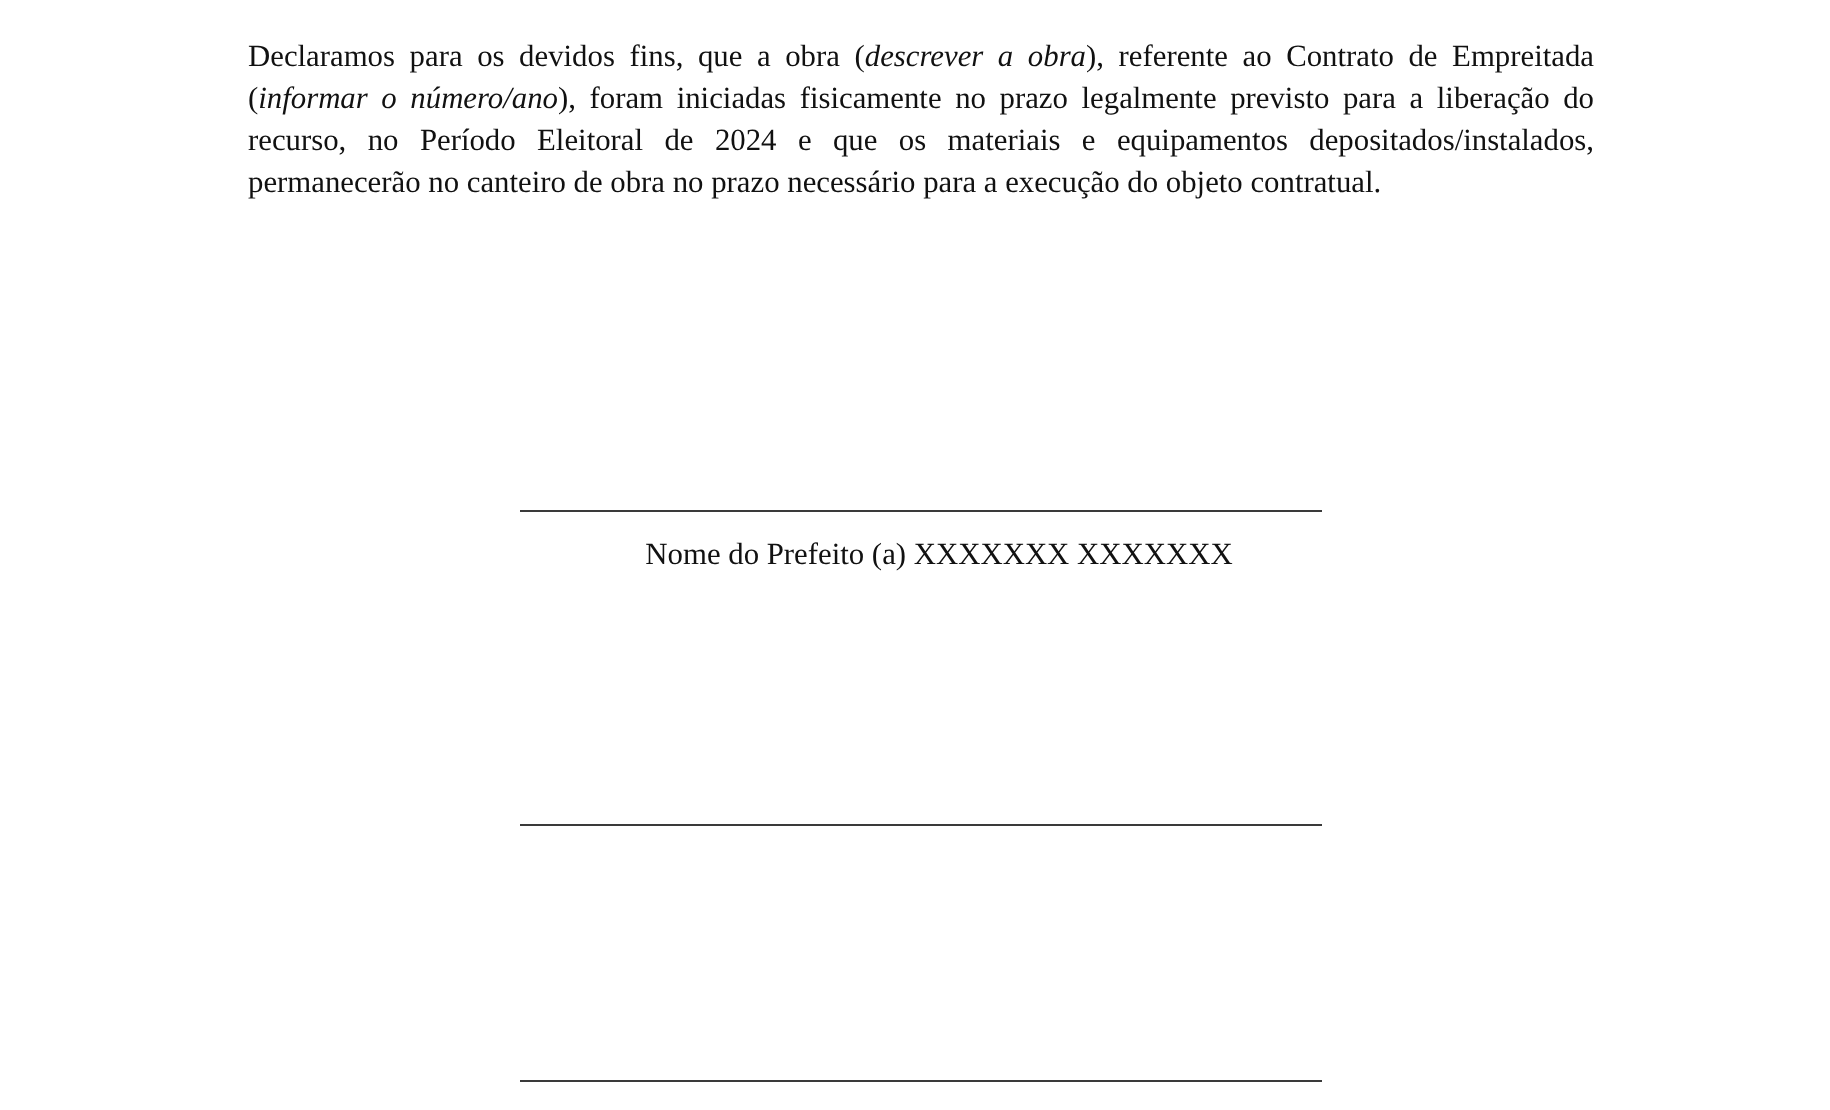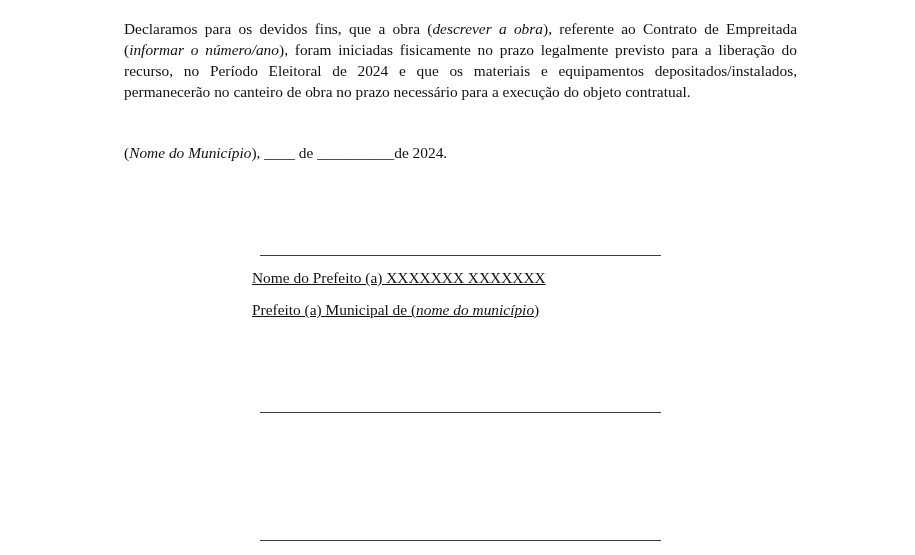--- a/index.html
+++ b/index.html
@@ -65,7 +65,6 @@
 
   <p class="paragraph"><span>Declaramos para os devidos fins, que a obra (</span><i>descrever a obra</i><span>), referente ao Contrato de Empreitada (</span><i>informar o número/ano</i><span>), foram iniciadas fisicamente no prazo legalmente previsto para a liberação do recurso, no Período Eleitoral de 2024 e que os materiais e equipamentos depositados/instalados, permanecerão no canteiro de obra no prazo necessário para a execução do objeto contratual.</span></p>
 
-  <p class="place-date"><span>(</span><i>Nome do Município</i><span>), </span><span>____</span><span> de </span><span>__________</span><span>de 2024.</span></p>
 
   <div class="sig-line" style="top:255px;"></div>
   <p class="sig-text" style="top:268px;">Nome do Prefeito (a) XXXXXXX XXXXXXX</p>

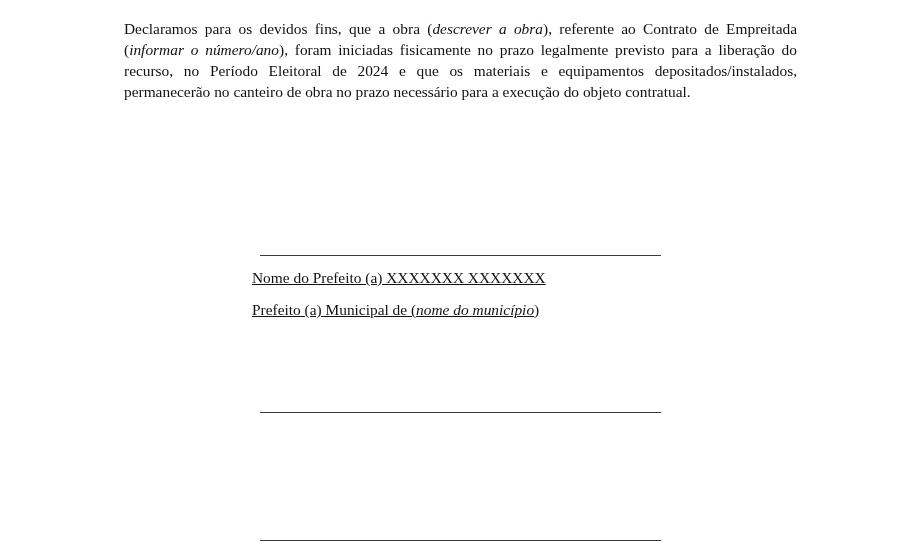--- a/index.html
+++ b/index.html
@@ -49,13 +49,12 @@
     }
     .sig-text {
       position: absolute;
-      left: 252px;
+      left: 269px;
       width: 401px;
-      text-align: left;
+      text-align: center;
       line-height: 20px;
       white-space: nowrap;
       margin: 0;
-      text-decoration: underline;
     }
   </style>
 </head>

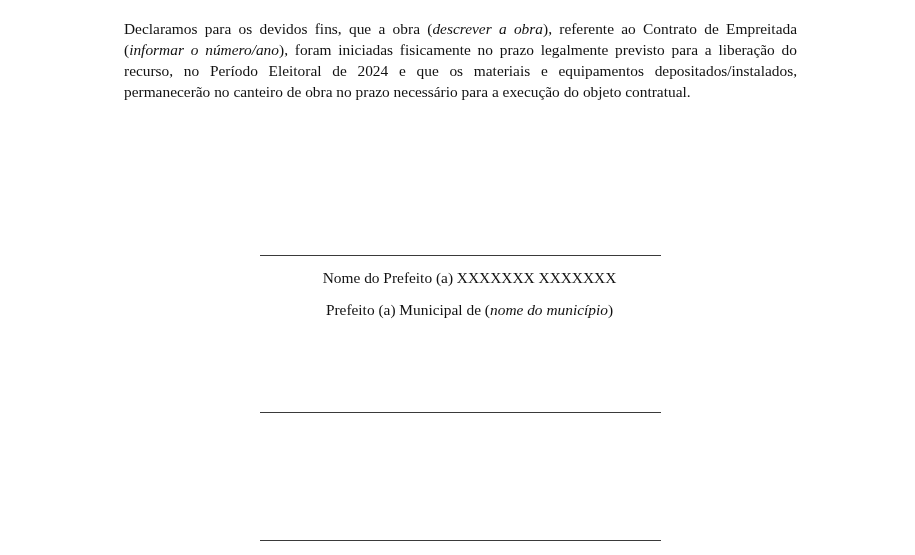--- a/index.html
+++ b/index.html
@@ -67,7 +67,6 @@
 
   <div class="sig-line" style="top:255px;"></div>
   <p class="sig-text" style="top:268px;">Nome do Prefeito (a) XXXXXXX XXXXXXX</p>
-  <p class="sig-text" style="top:300px;"><span>Prefeito (a) Municipal de (</span><i>nome do município</i><span>)</span></p>
 
   <div class="sig-line" style="top:412px;"></div>
 

